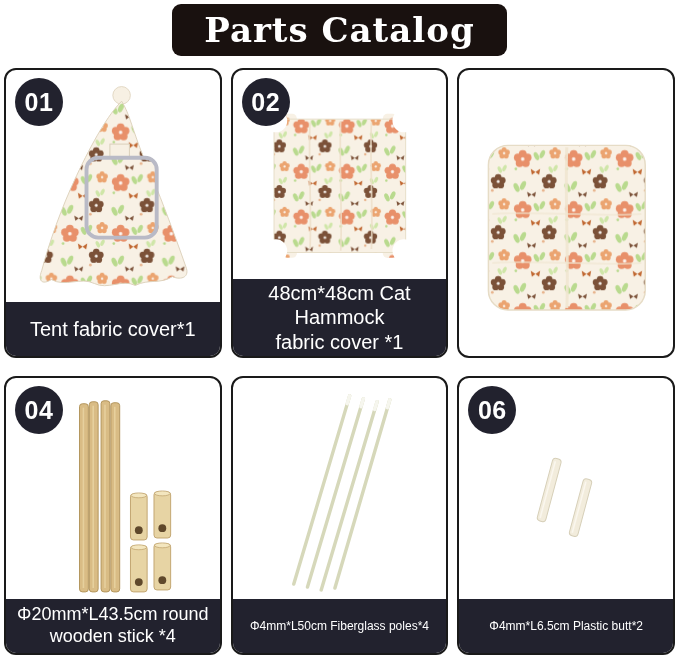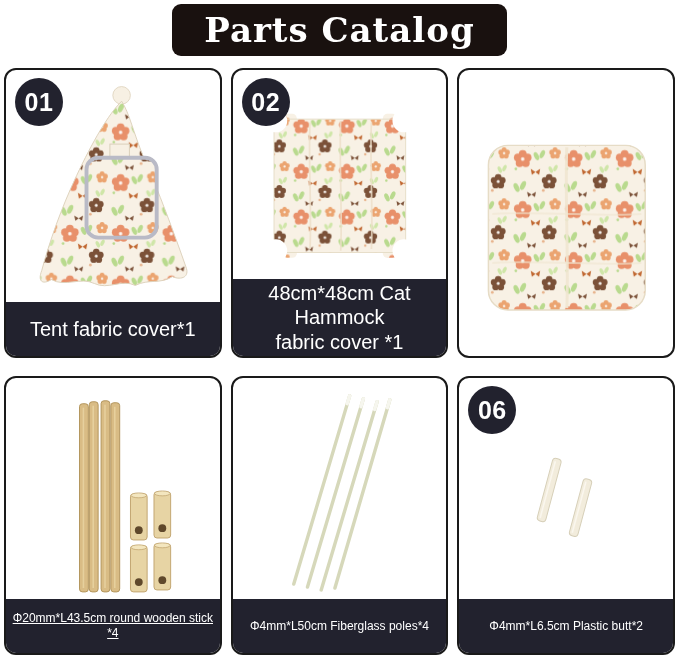--- a/index.html
+++ b/index.html
@@ -131,6 +131,9 @@
     </div>
 
     <div class="cell">
+      <div class="badge">
+        <span>04</span>
+      </div>
       <div class="imgwrap">
         <svg viewBox="0 0 218 225" preserveAspectRatio="xMidYMid meet">
           <g fill="#d9bc85" stroke="#b2945c" stroke-width="1">

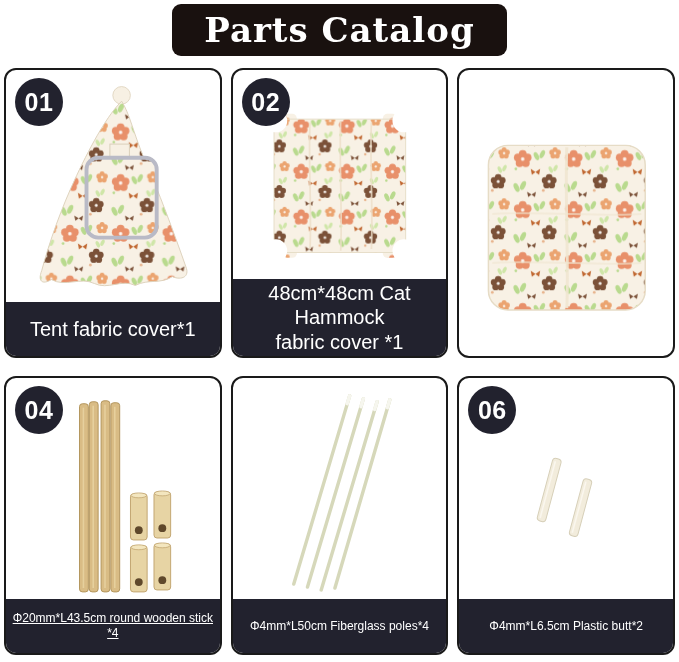--- a/index.html
+++ b/index.html
@@ -24,7 +24,7 @@
            padding:2px 6px;}
   .cap-lg{font-size:20px;}
   .cap-md{font-size:20px;}
-  .cap-sm{font-size:12px;text-decoration:underline;}
+  .cap-sm{font-size:18px;}
   .cap-md2{font-size:12px;}
 </style>
 </head>

